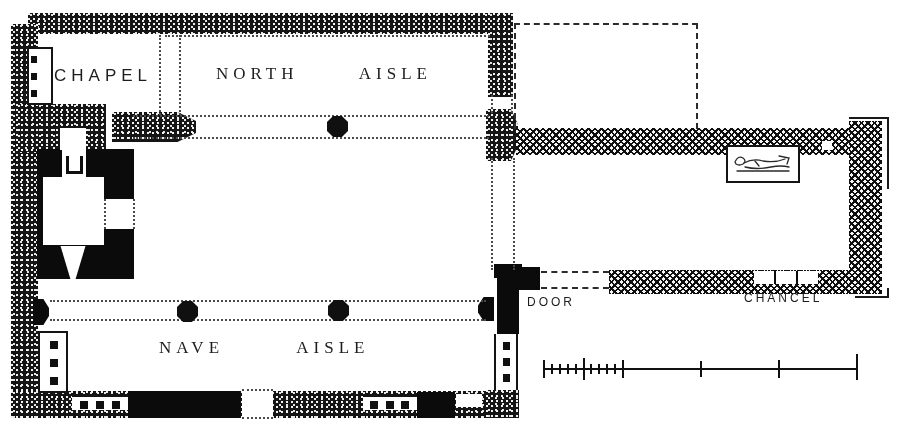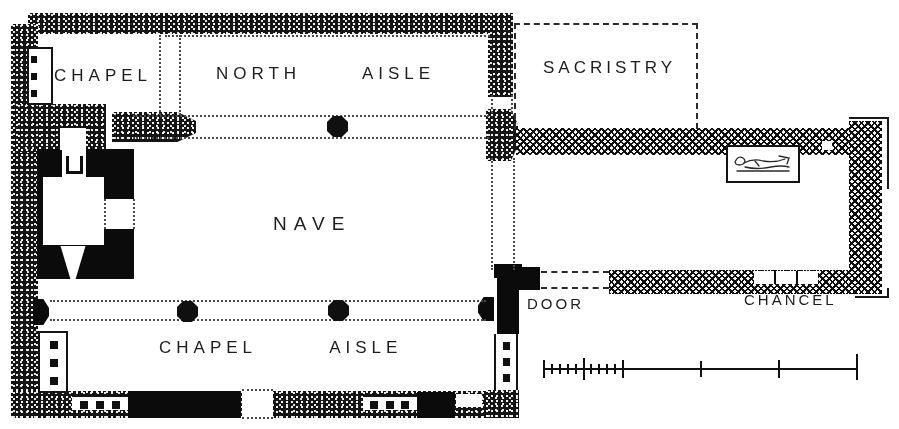--- a/index.html
+++ b/index.html
@@ -41,7 +41,7 @@
   }
   .label-lg{font-size:19px;letter-spacing:7px;}
   .label-sm{font-size:15px;letter-spacing:3px;}
-  .wordgap{word-spacing:52px;}
+  .wordgap{word-spacing:52px;font-family:Liberation Serif, serif;}
   .u-symbol{
     width:11px;height:15px;border:3px solid #101010;border-top:none;
     margin:7px auto 0 auto;

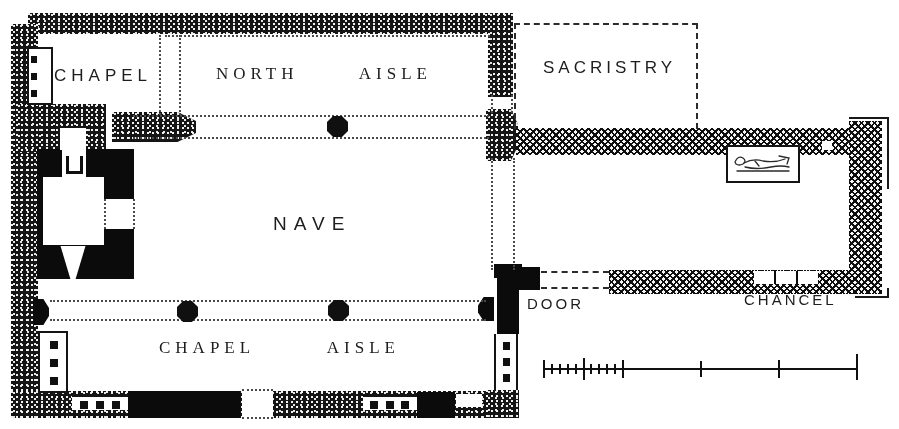--- a/index.html
+++ b/index.html
@@ -158,7 +158,6 @@
 
   <div class="label" style="left:54px;top:66px;">CHAPEL</div>
   <div class="label wordgap" style="left:216px;top:64px;">NORTH AISLE</div>
-  <div class="label" style="left:543px;top:58px;letter-spacing:4px;">SACRISTRY</div>
   <div class="label label-lg" style="left:273px;top:213px;">NAVE</div>
   <div class="label wordgap" style="left:159px;top:338px;word-spacing:64px;">CHAPEL AISLE</div>
   <div class="label label-sm" style="left:527px;top:295px;">DOOR</div>

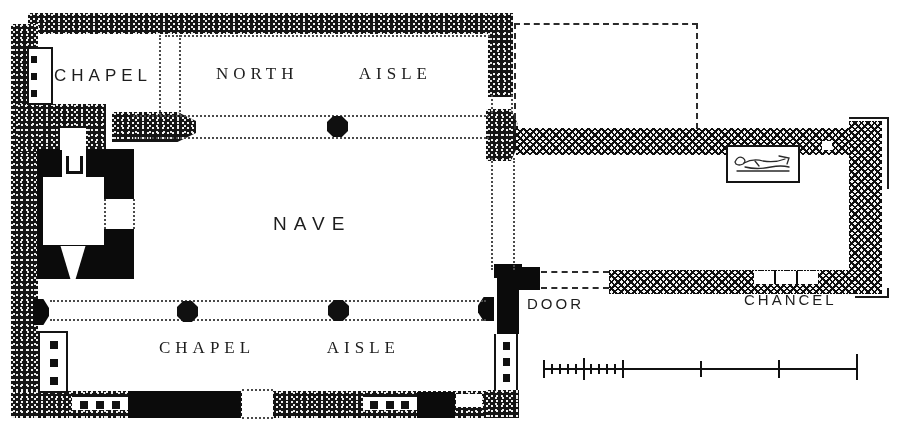--- a/index.html
+++ b/index.html
@@ -158,7 +158,6 @@
 
   <div class="label" style="left:54px;top:66px;">CHAPEL</div>
   <div class="label wordgap" style="left:216px;top:64px;">NORTH AISLE</div>
-  <div class="label label-lg" style="left:273px;top:213px;">NAVE</div>
   <div class="label wordgap" style="left:159px;top:338px;word-spacing:64px;">CHAPEL AISLE</div>
   <div class="label label-sm" style="left:527px;top:295px;">DOOR</div>
   <div class="label label-sm" style="left:744px;top:291px;">CHANCEL</div>

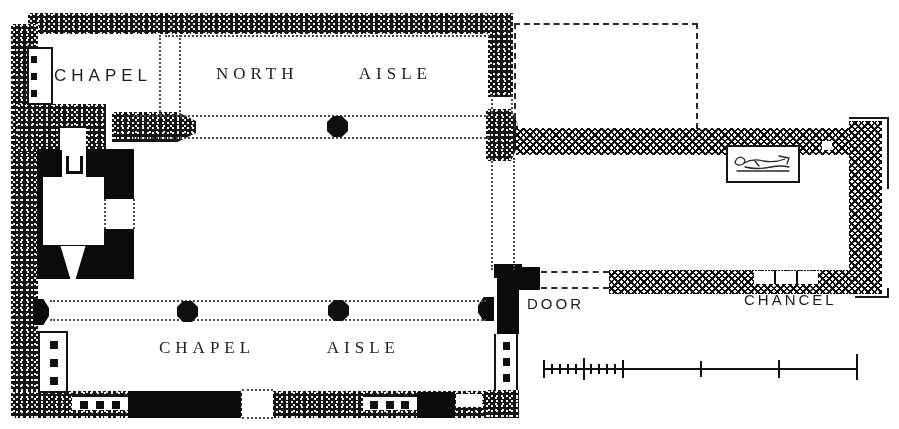--- a/index.html
+++ b/index.html
@@ -40,7 +40,7 @@
     white-space:nowrap;font-weight:400;
   }
   .label-lg{font-size:19px;letter-spacing:7px;}
-  .label-sm{font-size:15px;letter-spacing:3px;}
+  .label-sm{font-size:12px;letter-spacing:3px;}
   .wordgap{word-spacing:52px;font-family:Liberation Serif, serif;}
   .u-symbol{
     width:11px;height:15px;border:3px solid #101010;border-top:none;

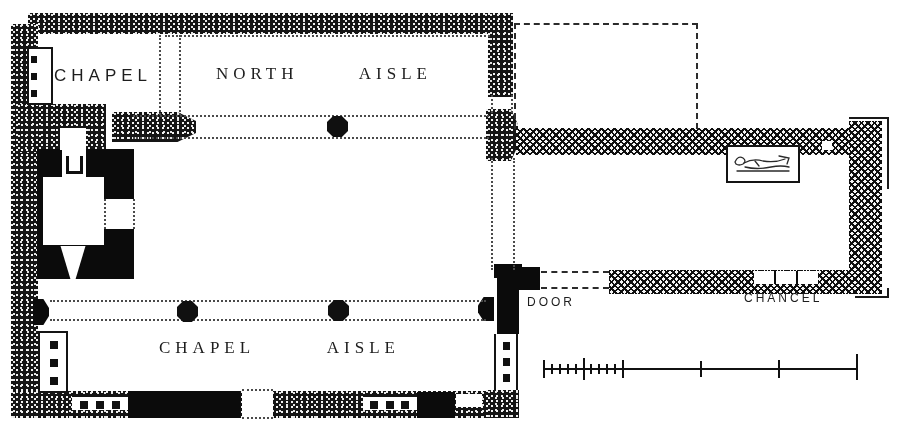--- a/index.html
+++ b/index.html
@@ -158,7 +158,7 @@
 
   <div class="label" style="left:54px;top:66px;">CHAPEL</div>
   <div class="label wordgap" style="left:216px;top:64px;">NORTH AISLE</div>
-  <div class="label wordgap" style="left:159px;top:338px;word-spacing:64px;">CHAPEL AISLE</div>
+  <div class="label wordgap" style="left:159px;top:338px;word-spacing:64px;">NAVE AISLE</div>
   <div class="label label-sm" style="left:527px;top:295px;">DOOR</div>
   <div class="label label-sm" style="left:744px;top:291px;">CHANCEL</div>
 

